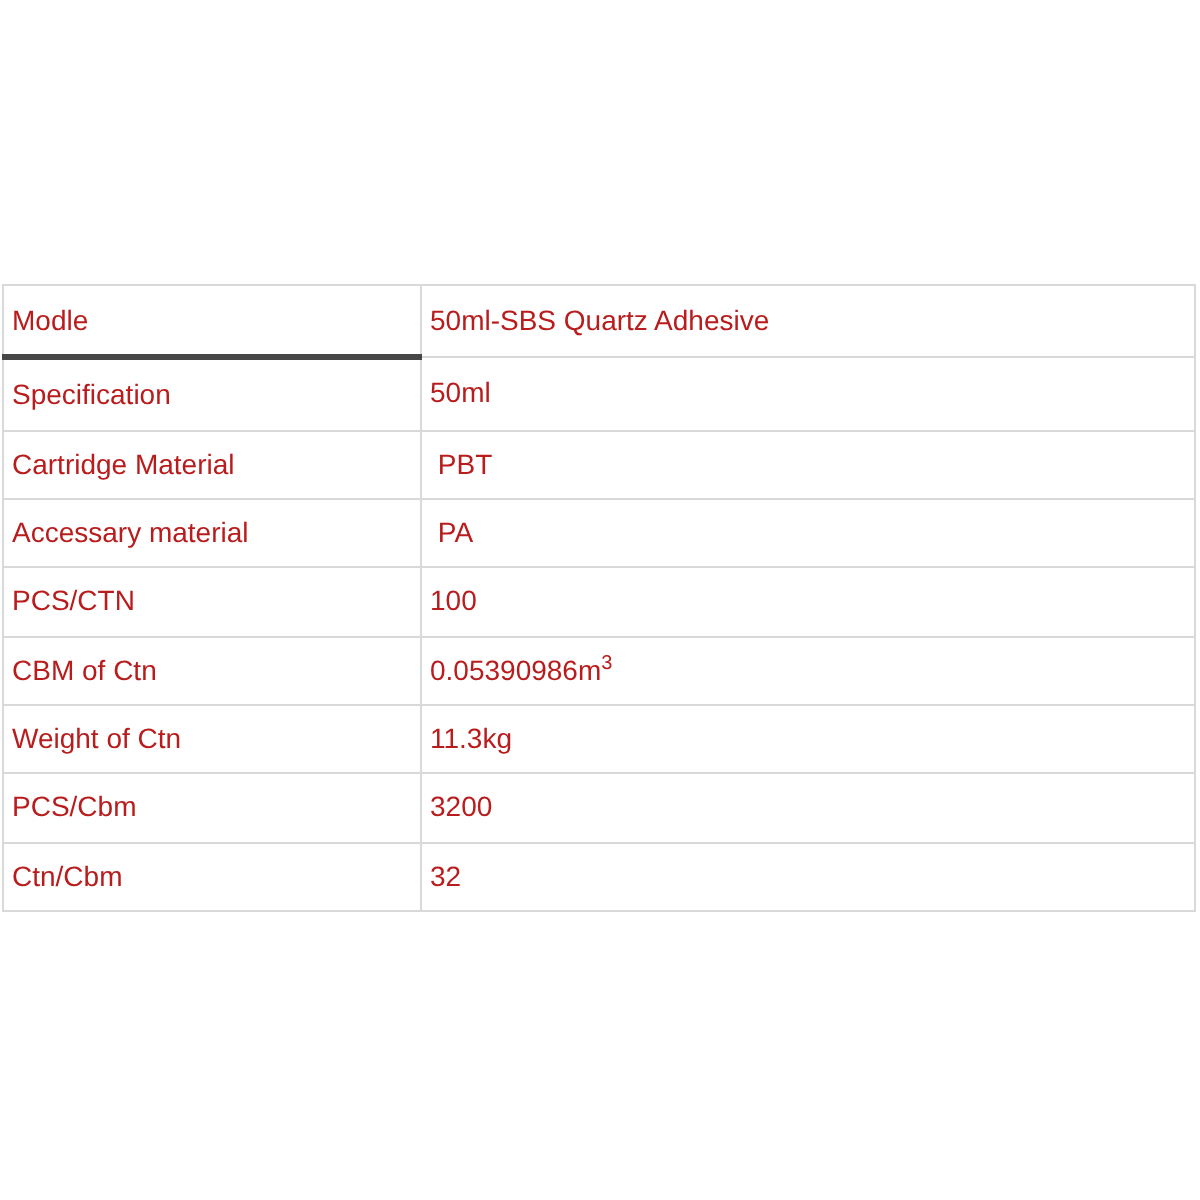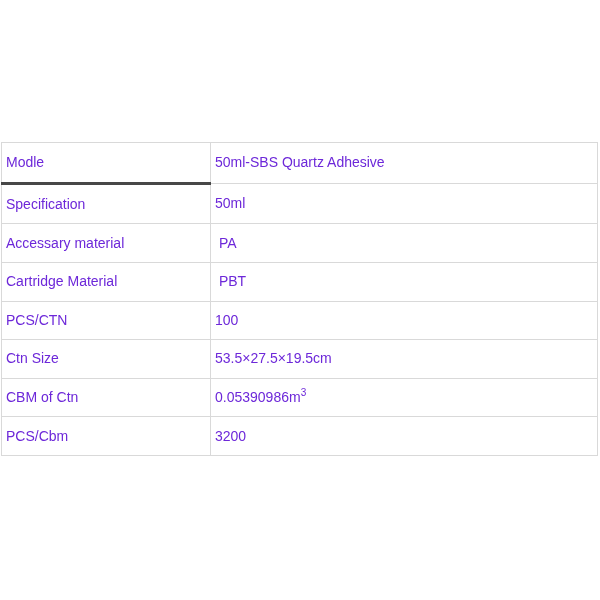--- a/index.html
+++ b/index.html
@@ -33,7 +33,7 @@
     padding: 0 4px;
     font-size: 14px;
     line-height: 17px;
-    color: #6d28d9;
+    color: #b91c1c;
     vertical-align: middle;
     white-space: pre-wrap;
     overflow: hidden;

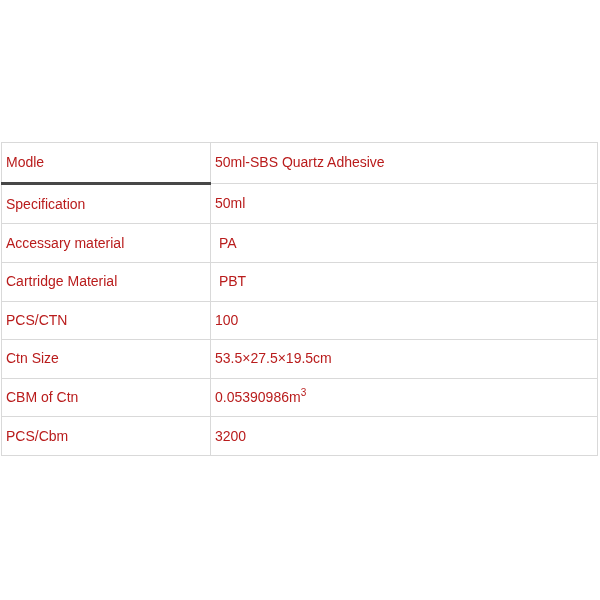--- a/index.html
+++ b/index.html
@@ -70,13 +70,13 @@
 
 
       <tr>
-        <td class="label-cell">Accessary material</td>
-        <td class="value-cell"> PA</td>
+        <td class="label-cell">Cartridge Material</td>
+        <td class="value-cell"> PBT</td>
       </tr>
 
       <tr>
-        <td class="label-cell">Cartridge Material</td>
-        <td class="value-cell"> PBT</td>
+        <td class="label-cell">Accessary material</td>
+        <td class="value-cell"> PA</td>
       </tr>
 
       <tr>

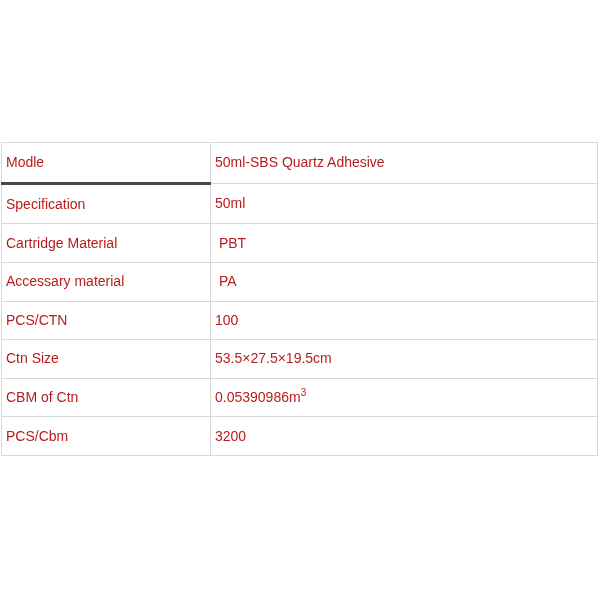--- a/index.html
+++ b/index.html
@@ -84,10 +84,6 @@
         <td class="value-cell">100</td>
       </tr>
 
-      <tr>
-        <td class="label-cell">Ctn Size</td>
-        <td class="value-cell">53.5×27.5×19.5cm</td>
-      </tr>
 
       <tr>
         <td class="label-cell">CBM of Ctn</td>

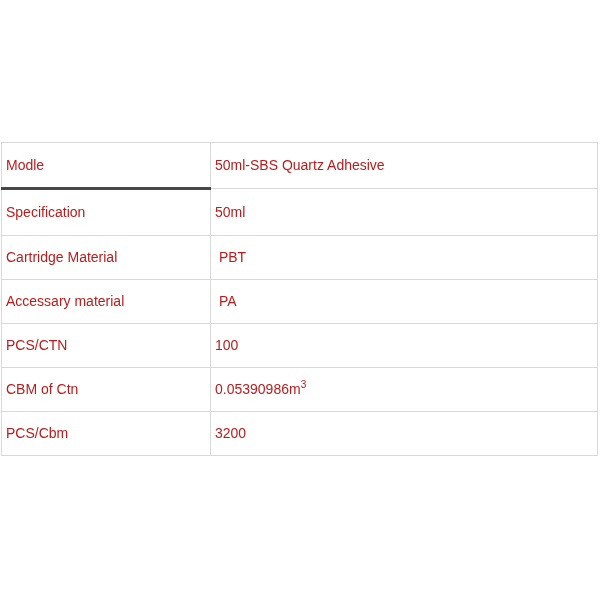--- a/index.html
+++ b/index.html
@@ -90,6 +90,10 @@
         <td class="value-cell"><span>0.05390986m</span><span class="value-sup">3</span></td>
       </tr>
 
+      <tr>
+        <td class="label-cell">Weight of Ctn</td>
+        <td class="value-cell">11.3kg</td>
+      </tr>
 
       <tr>
         <td class="label-cell">PCS/Cbm</td>

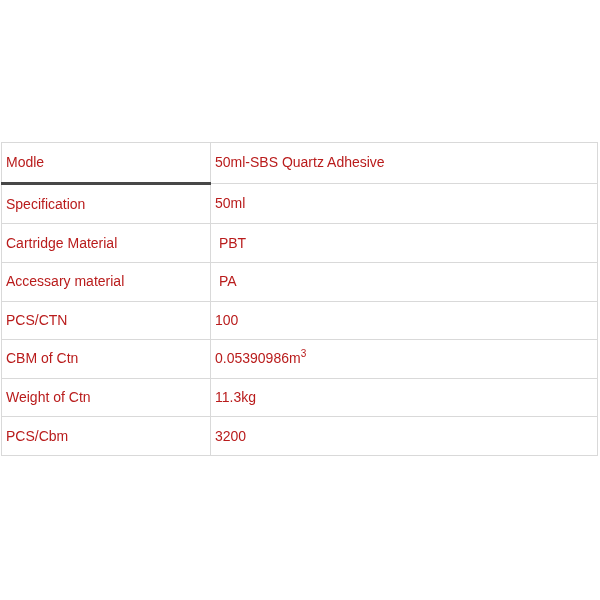--- a/index.html
+++ b/index.html
@@ -100,6 +100,10 @@
         <td class="value-cell">3200</td>
       </tr>
 
+      <tr>
+        <td class="label-cell">Ctn/Cbm</td>
+        <td class="value-cell">32</td>
+      </tr>
 
 
 

